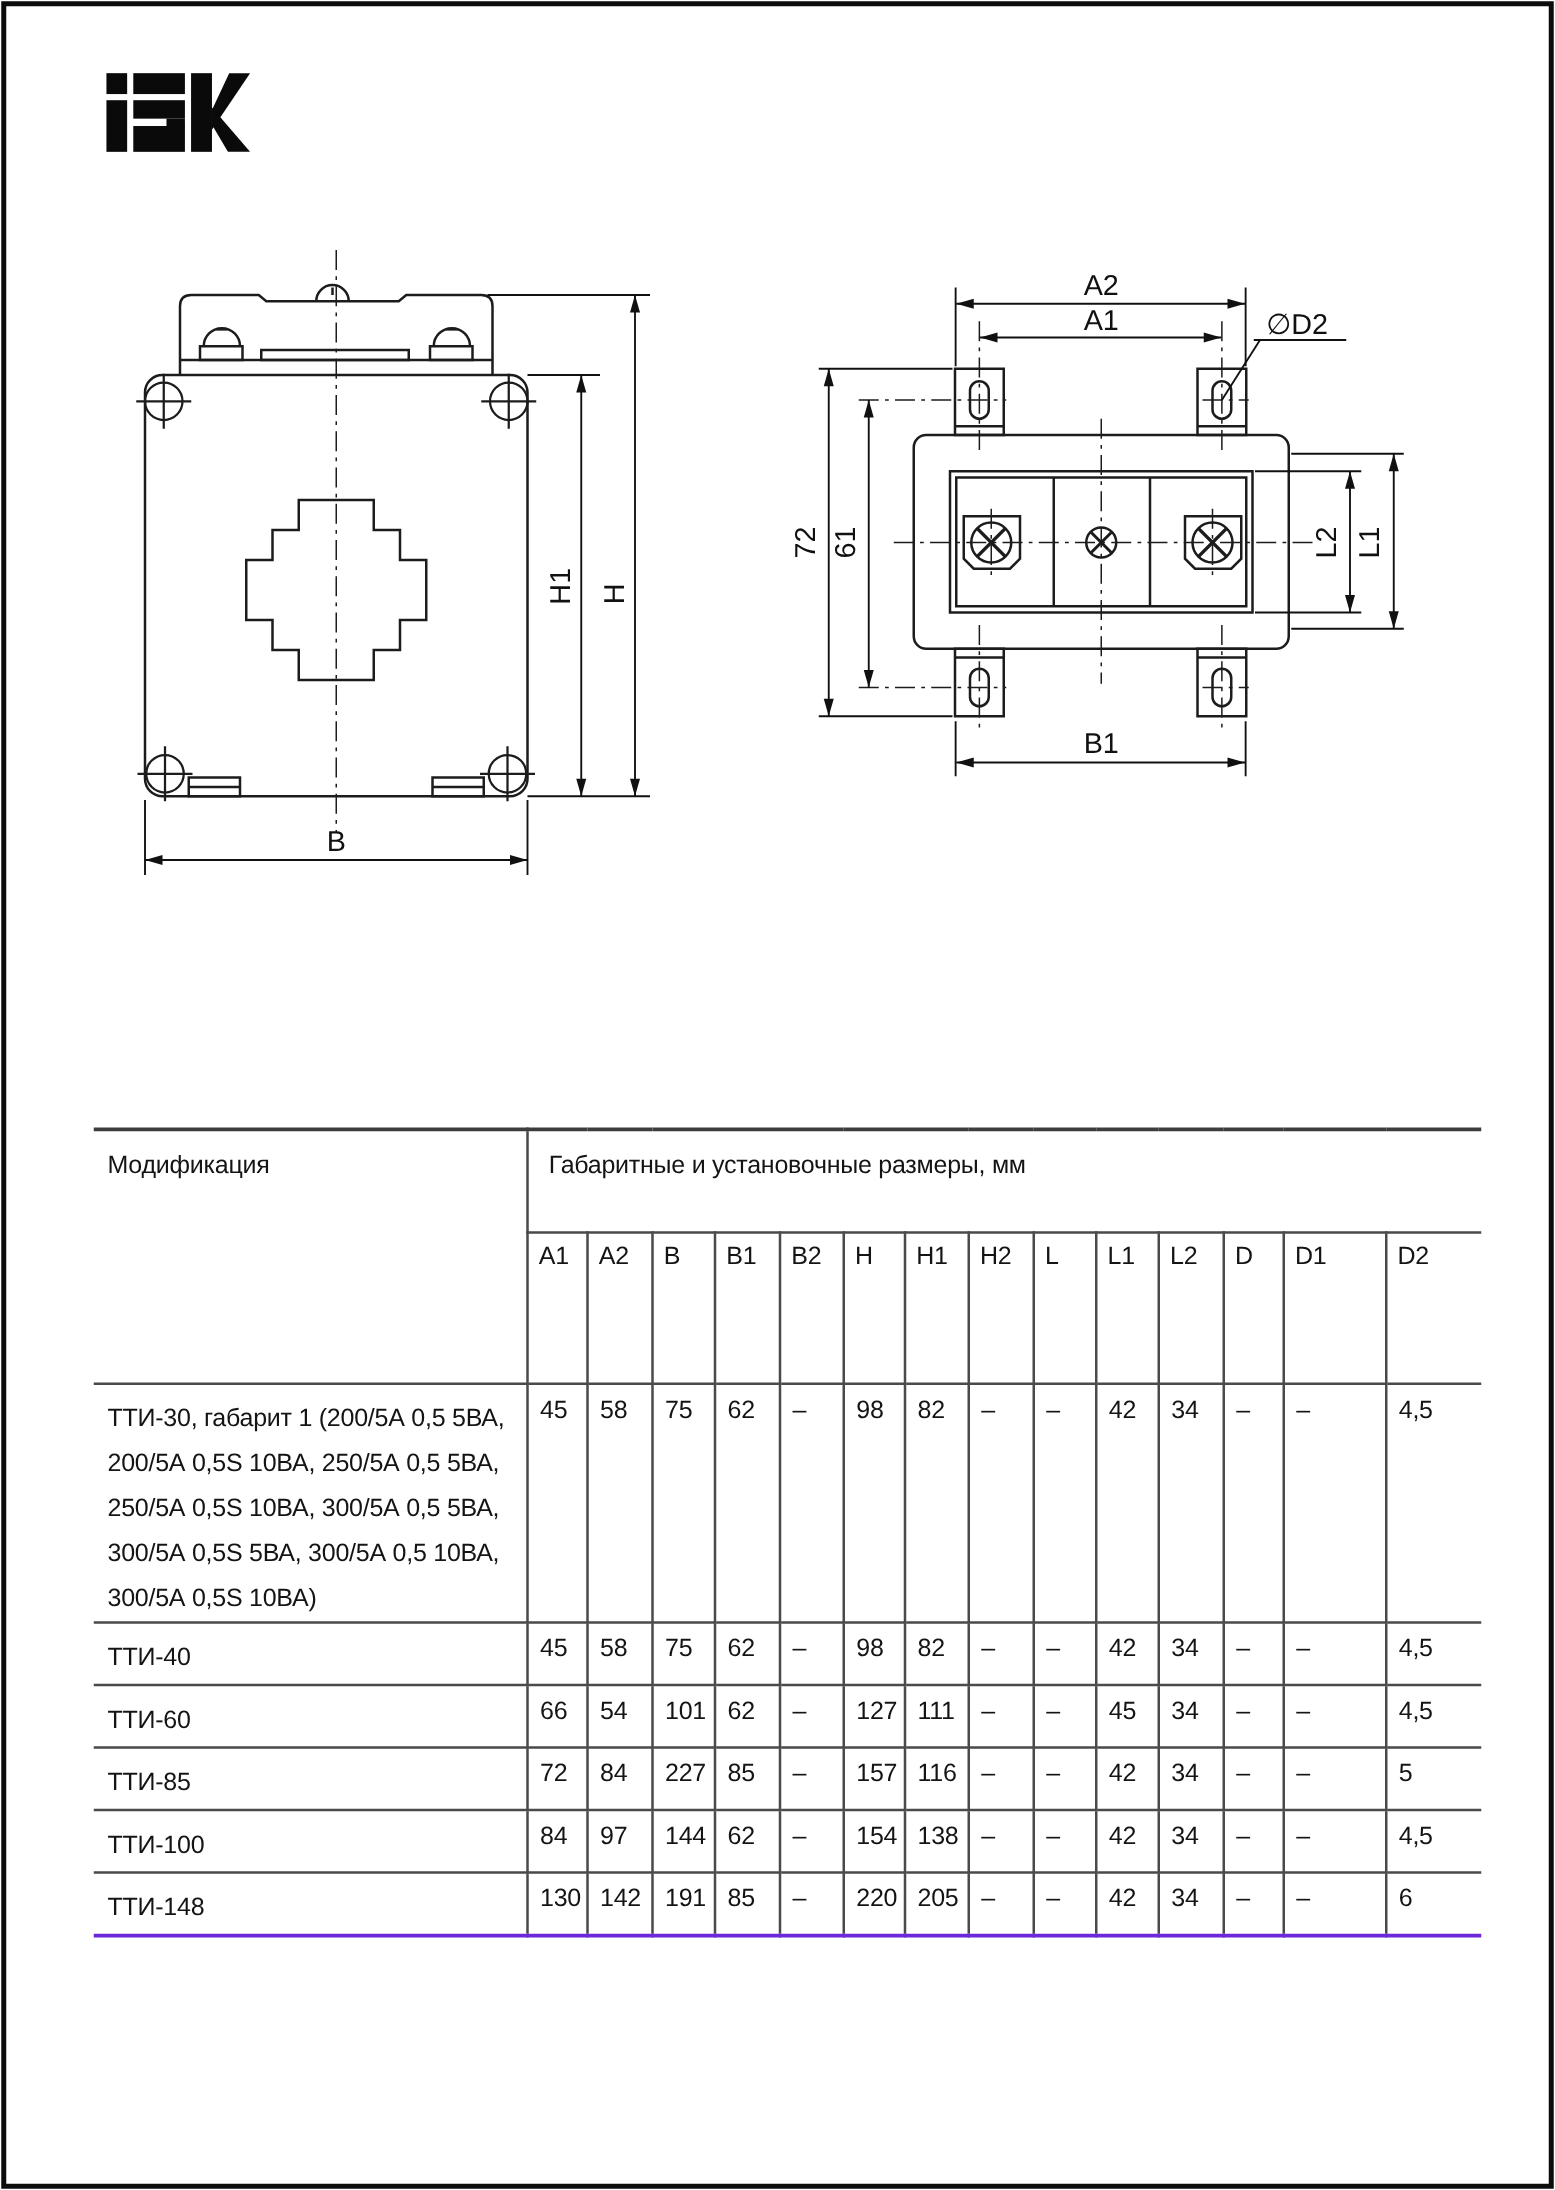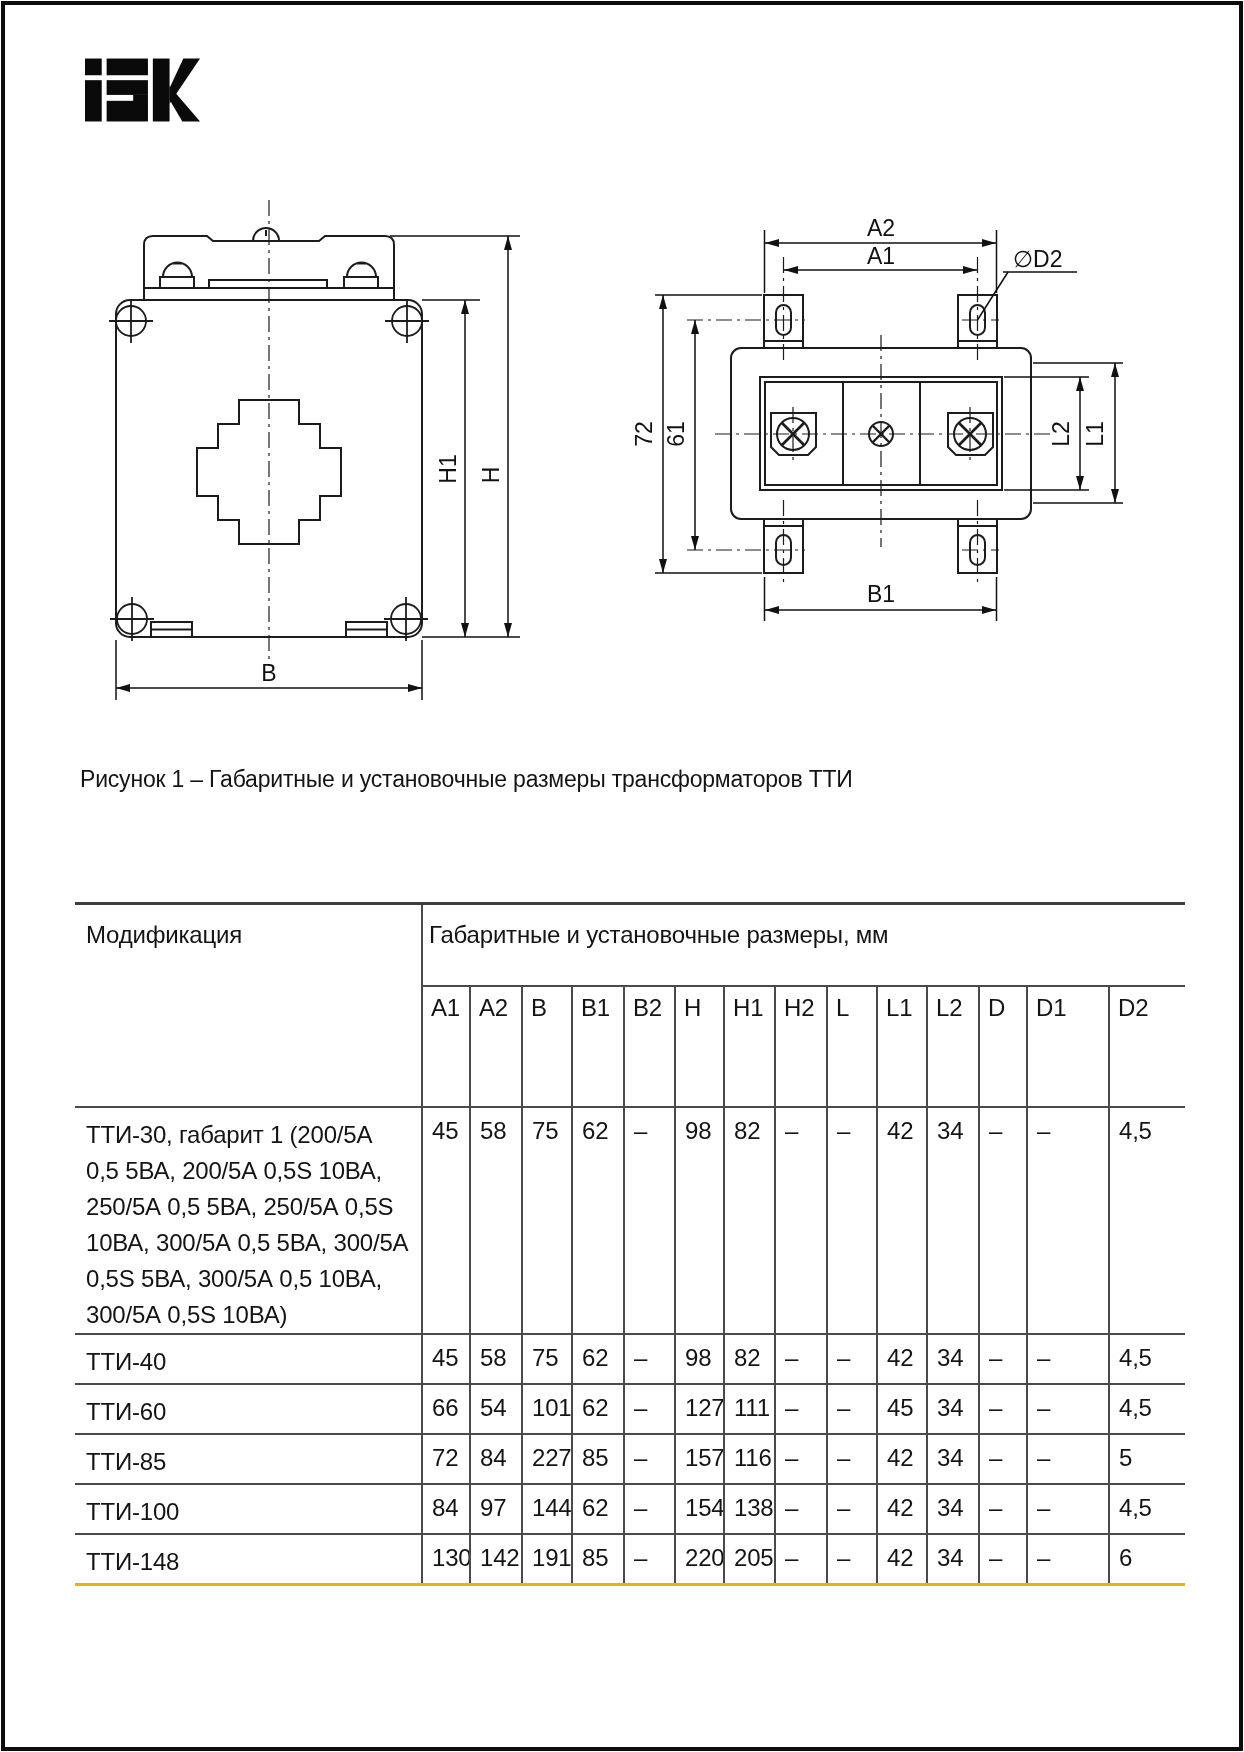--- a/index.html
+++ b/index.html
@@ -208,7 +208,6 @@
   </svg>
 
   <div class="caption">
-    <div>Рисунок 1 – Габаритные и установочные размеры трансформаторов ТТИ</div>
   </div>
 
   <table class="dim-table">

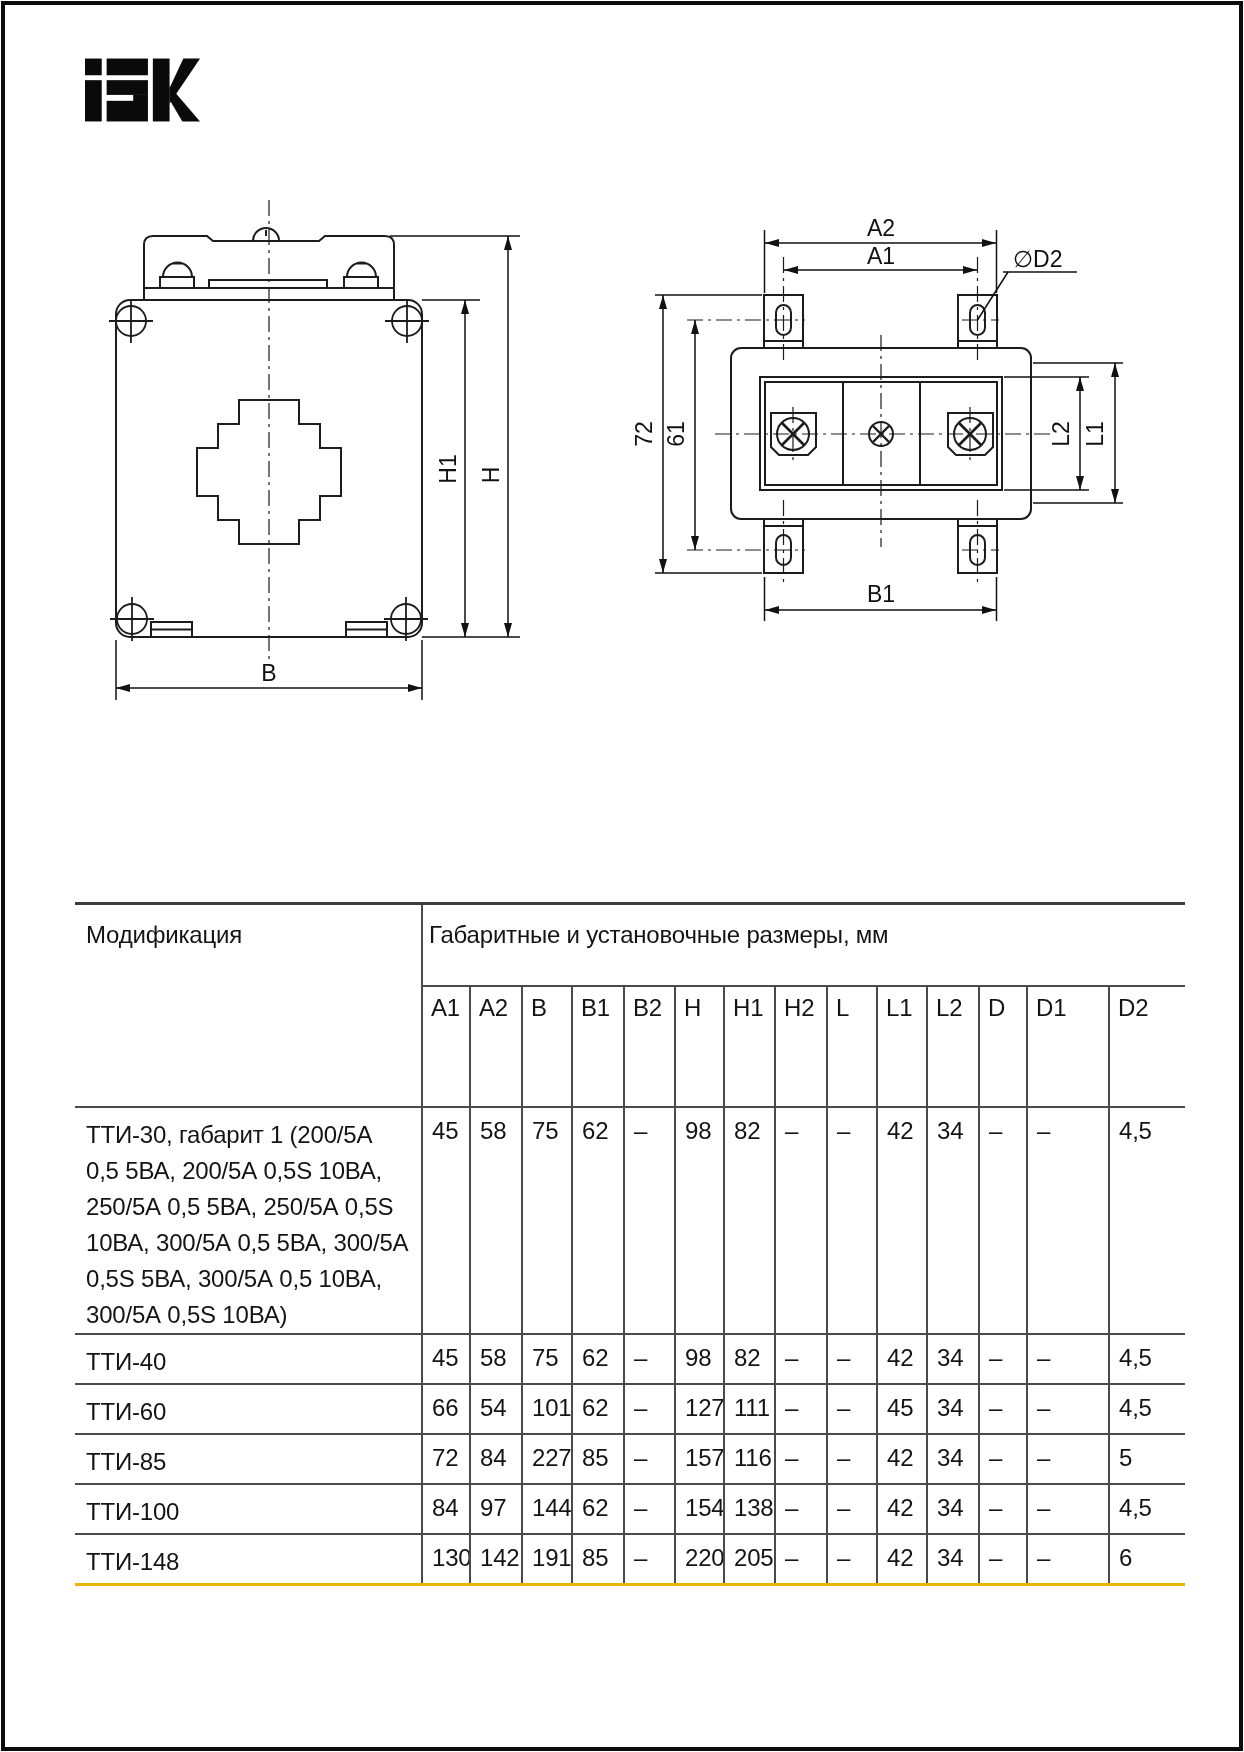--- a/index.html
+++ b/index.html
@@ -13,8 +13,8 @@
   .caption{position:absolute;left:80px;top:756px;width:960px;
            font-size:23px;line-height:46px;letter-spacing:-0.2px;color:#141414;}
   .dim-table{position:absolute;left:75px;top:902px;width:1110px;table-layout:fixed;
-             border-collapse:collapse;border-top:3px solid #3d3d3d;border-bottom:3px solid #eab308;
-             font-size:24px;color:#141414;}
+             border-collapse:collapse;border-top:3px solid #3d3d3d;border-bottom:3px solid #6d28d9;
+             font-size:20px;color:#141414;}
   .dim-table th,.dim-table td{border:2px solid #4a4a4a;vertical-align:top;text-align:left;
              font-weight:normal;letter-spacing:-0.2px;overflow:hidden;}
   .dim-table tr > *:first-child{border-left:none;}

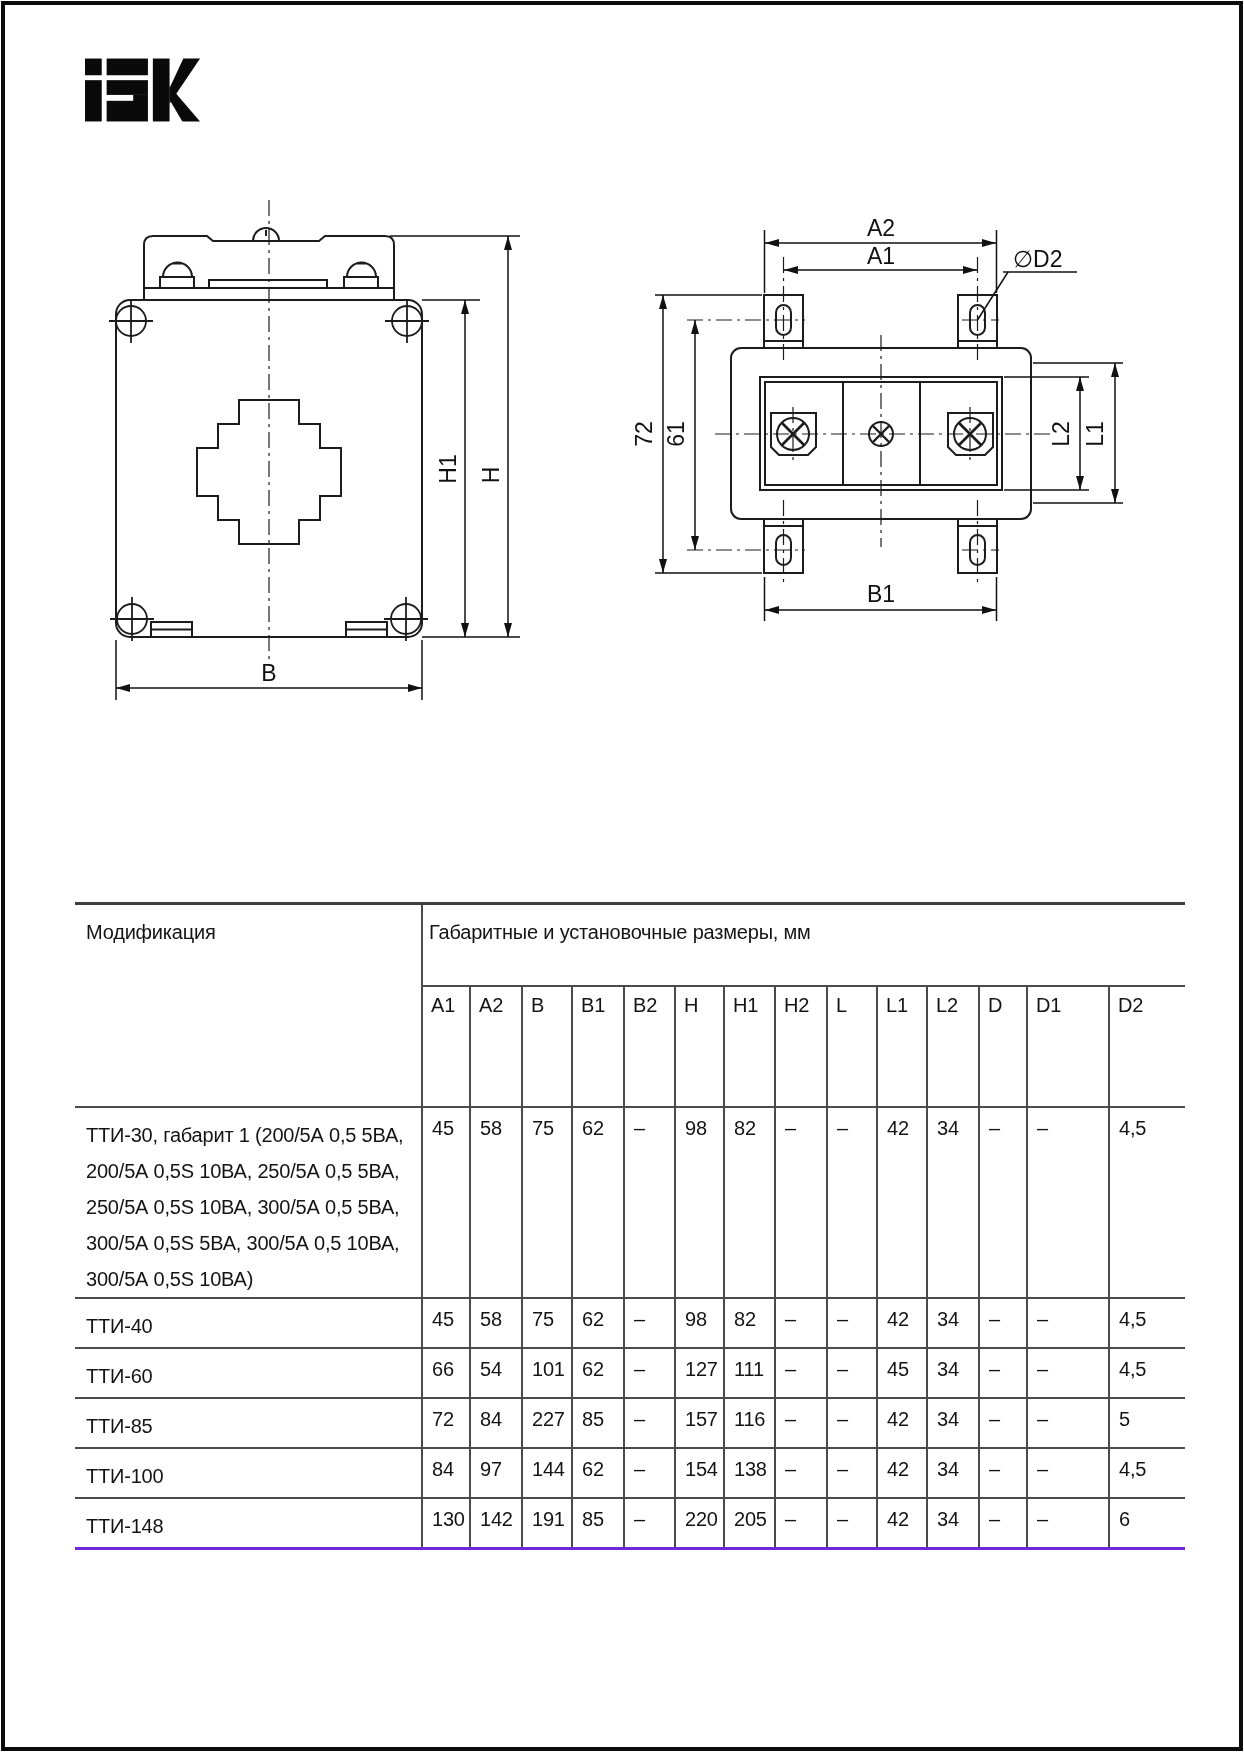--- a/index.html
+++ b/index.html
@@ -20,7 +20,7 @@
   .dim-table tr > *:first-child{border-left:none;}
   .dim-table tr > *:last-child{border-right:none;}
   .th-mod{padding:16px 10px 0 11px;}
-  .th-group{padding:16px 0 0 6px;}
+  .th-group{padding:16px 0 0 16px;}
   .r-head1 > *{height:64px;}
   .th-col{padding:7px 0 0 8px;height:112px;}
   .td-mod{padding:9px 10px 0 11px;line-height:36px;}

